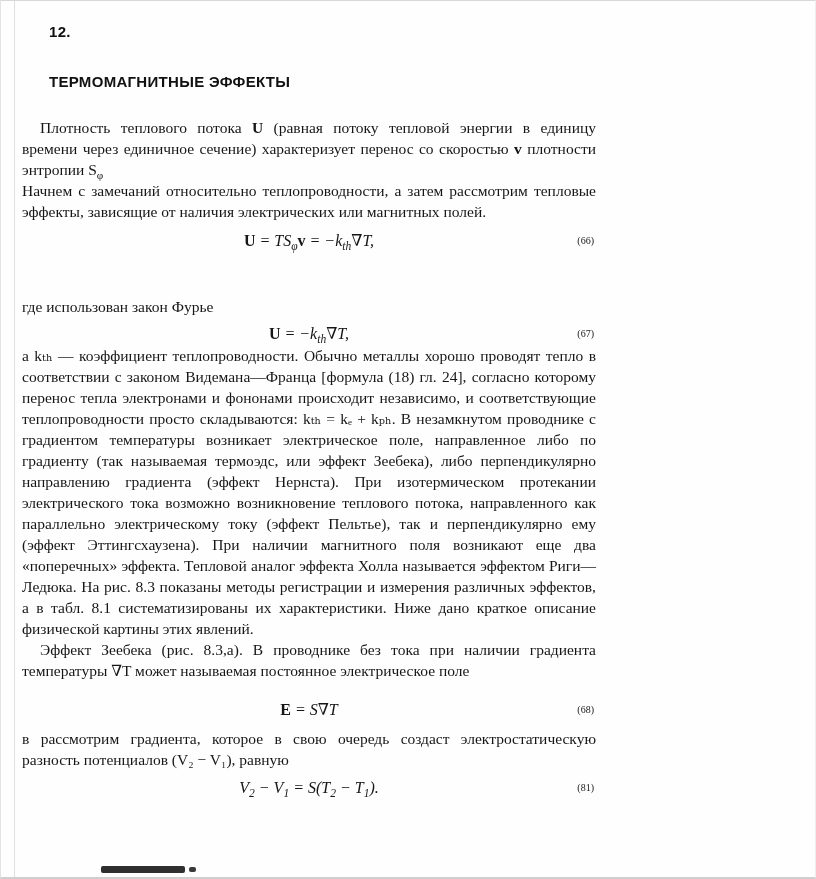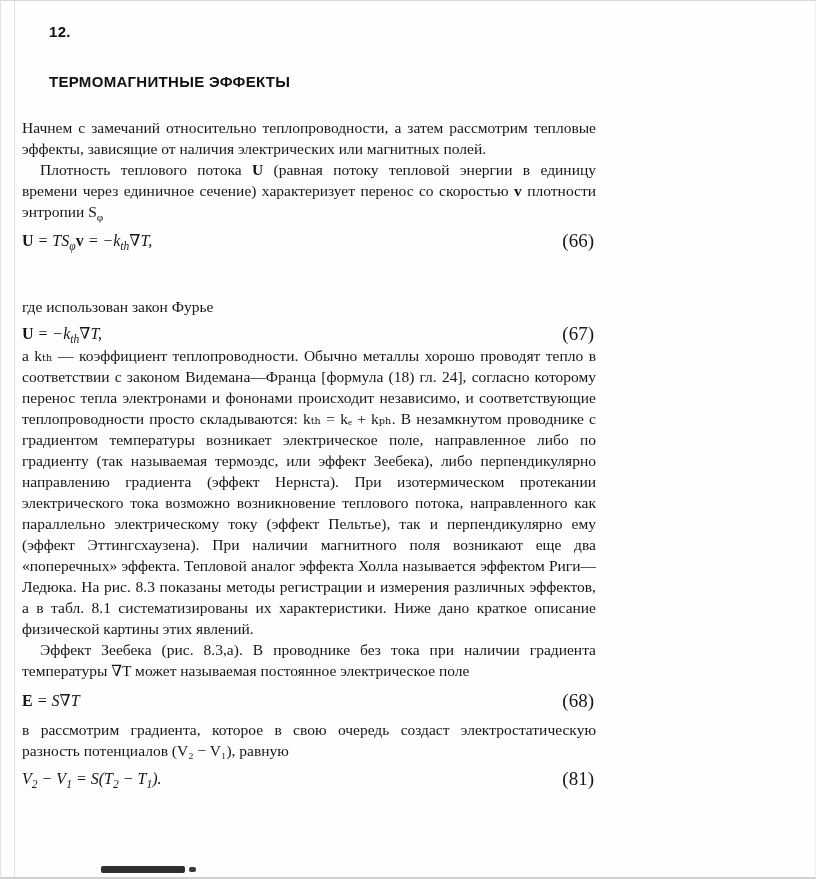--- a/index.html
+++ b/index.html
@@ -126,9 +126,9 @@
       </span>
     </div>
 
+    <p class="body-p indent"><span>Плотность теплового потока </span><b class="vec">U</b><span> (равная потоку тепловой энергии в единицу времени через единичное сечение) характеризует перенос со скоростью </span><b class="vec">v</b><span> плотности энтропии S</span><sub>φ</sub></p>
+
     <p class="body-p">Начнем с замечаний относительно теплопроводности, а затем рассмотрим тепловые эффекты, зависящие от наличия электрических или магнитных полей.</p>
-
-    <p class="body-p indent"><span>Плотность теплового потока </span><b class="vec">U</b><span> (равная потоку тепловой энергии в единицу времени через единичное сечение) характеризует перенос со скоростью </span><b class="vec">v</b><span> плотности энтропии S</span><sub>φ</sub></p>
 
     <div class="eq-row eq66">
       <span class="eq-body"><b class="vec">U</b><span> = TS</span><sub>φ</sub><b class="vec">v</b><span> = −k</span><sub>th</sub><span>∇T,</span></span>

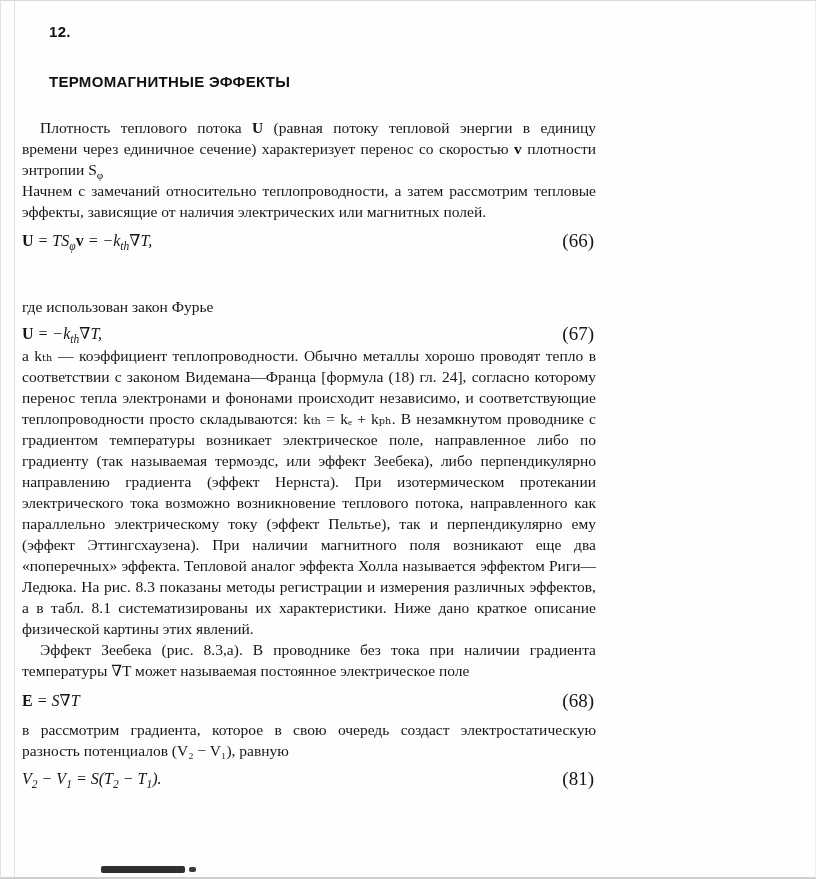--- a/index.html
+++ b/index.html
@@ -63,7 +63,7 @@
   b.vec { font-style: normal; font-weight: bold; }
   .eq-row {
     position: relative;
-    text-align: left;
+    text-align: center;
     font-size: 16px;
     line-height: 22px;
   }

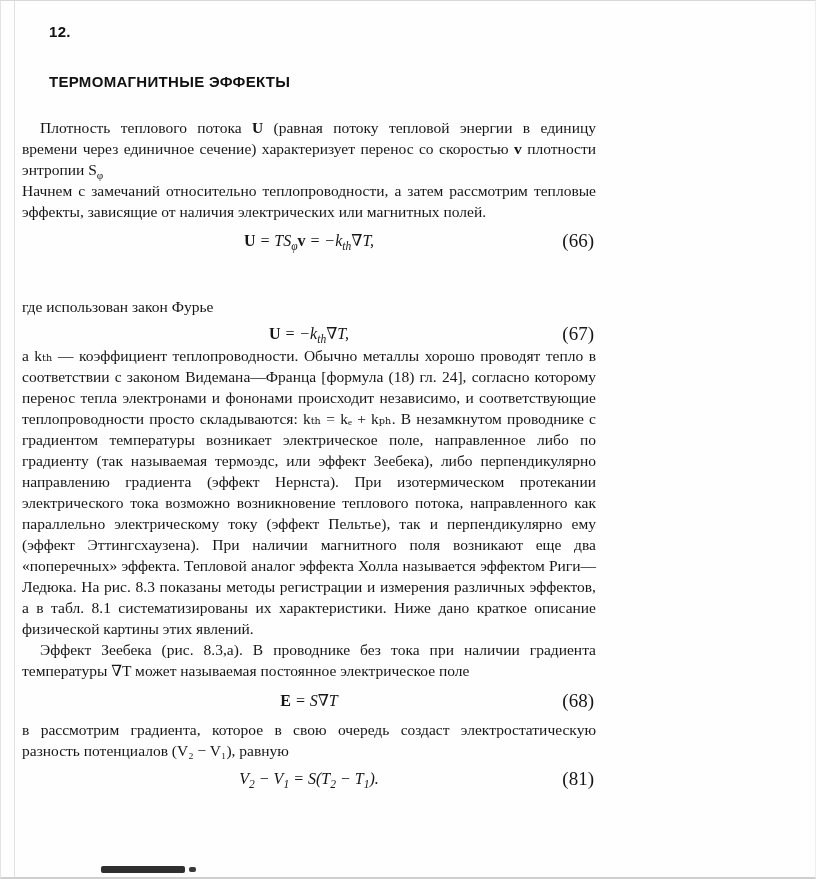--- a/index.html
+++ b/index.html
@@ -83,7 +83,7 @@
     right: 2px;
     top: 0;
     font-style: normal;
-    font-size: 19px;
+    font-size: 10px;
   }
   .eq66 { margin-top: 8px; margin-bottom: 44px; }
   .eq67 { margin-top: 6px; }

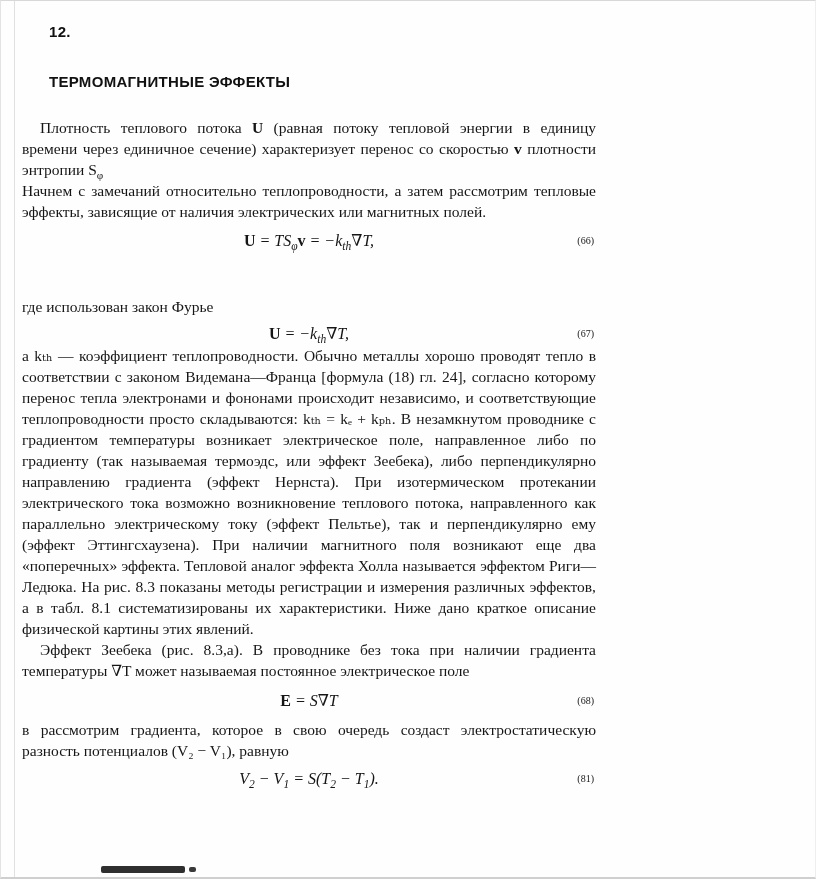--- a/index.html
+++ b/index.html
@@ -87,7 +87,7 @@
   }
   .eq66 { margin-top: 8px; margin-bottom: 44px; }
   .eq67 { margin-top: 6px; }
-  .eq68 { margin-top: 9px; margin-bottom: 7px; }
+  .eq68 { margin-top: 18px; margin-bottom: 7px; }
   .eq69 { margin-top: 7px; }
   .scan-bar {
     position: absolute;

